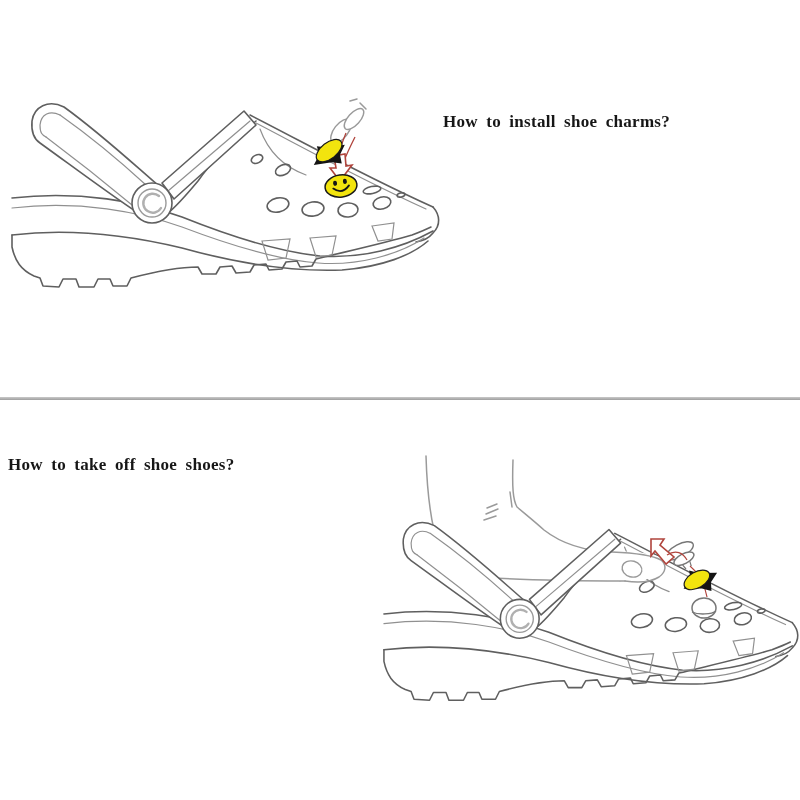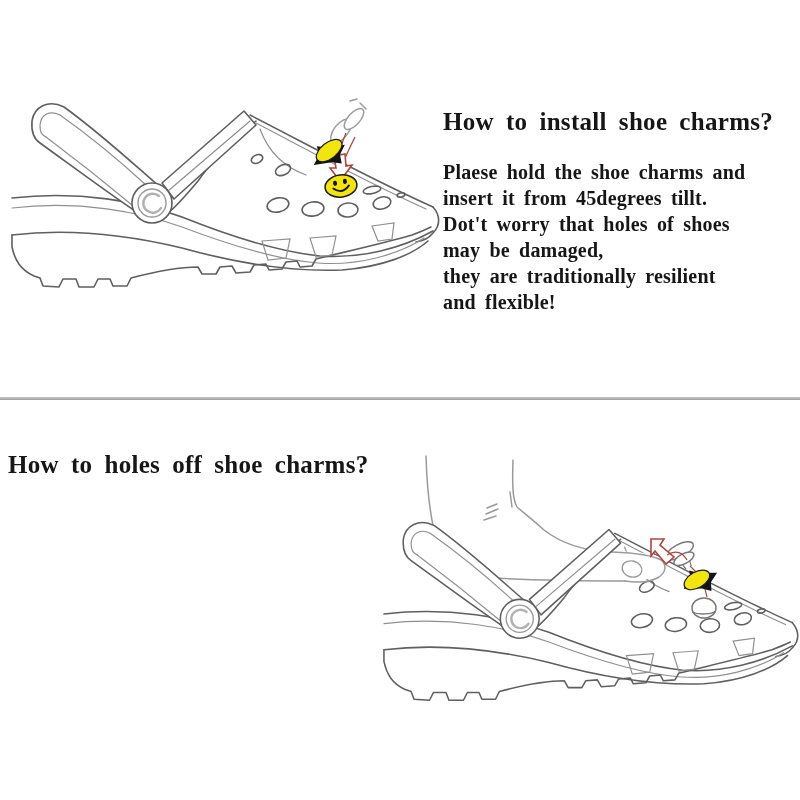--- a/index.html
+++ b/index.html
@@ -6,7 +6,7 @@
   #canvas{position:relative;width:800px;height:800px;background:#ffffff;overflow:hidden;
           font-family:"Liberation Serif","DejaVu Serif",serif;font-weight:700;color:#161616;}
   .abs{position:absolute;}
-  .heading{font-size:25px;line-height:30px;letter-spacing:0.3px;word-spacing:0.22em;margin:0;font-weight:700;}
+  .heading{font-size:17px;line-height:30px;letter-spacing:0.3px;word-spacing:0.22em;margin:0;font-weight:700;}
   .bodytext{font-size:20px;line-height:26px;letter-spacing:0.2px;word-spacing:0.2em;
             white-space:pre-wrap;font-weight:700;}
   #install-text{left:443px;top:107px;width:352px;}

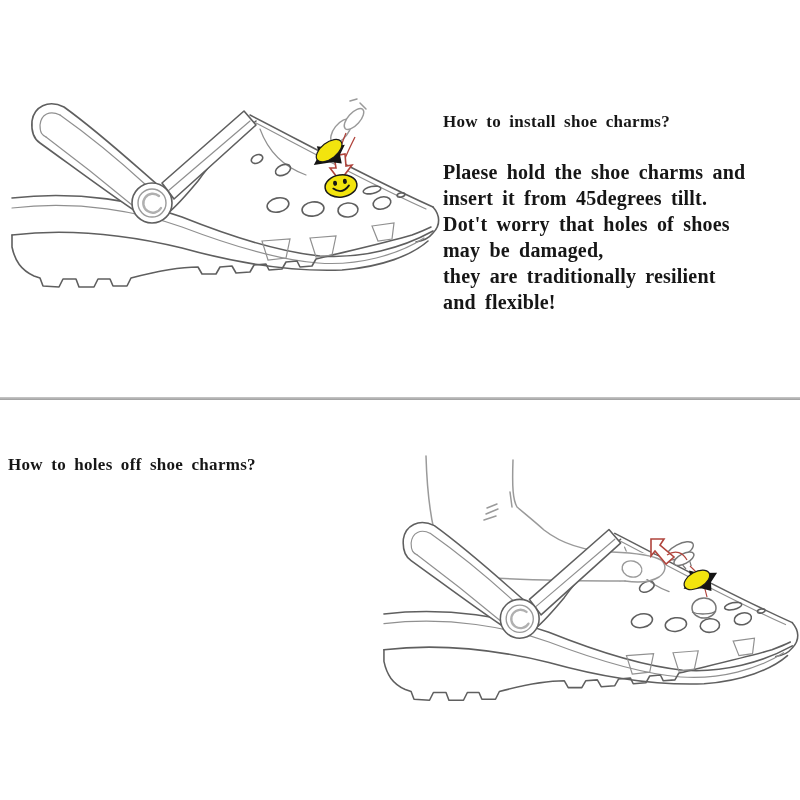--- a/index.html
+++ b/index.html
@@ -122,12 +122,6 @@
 
   <div id="install-text" class="abs">
     <h2 class="heading">How to install shoe charms?</h2>
-    <div class="bodytext">Plaese hold the shoe charms and
-insert it from 45degrees tillt.
-Dot't worry that holes of shoes
-may be damaged,
-they are traditionally resilient
-and flexible!</div>
   </div>
 
   <div id="divider" class="abs"></div>

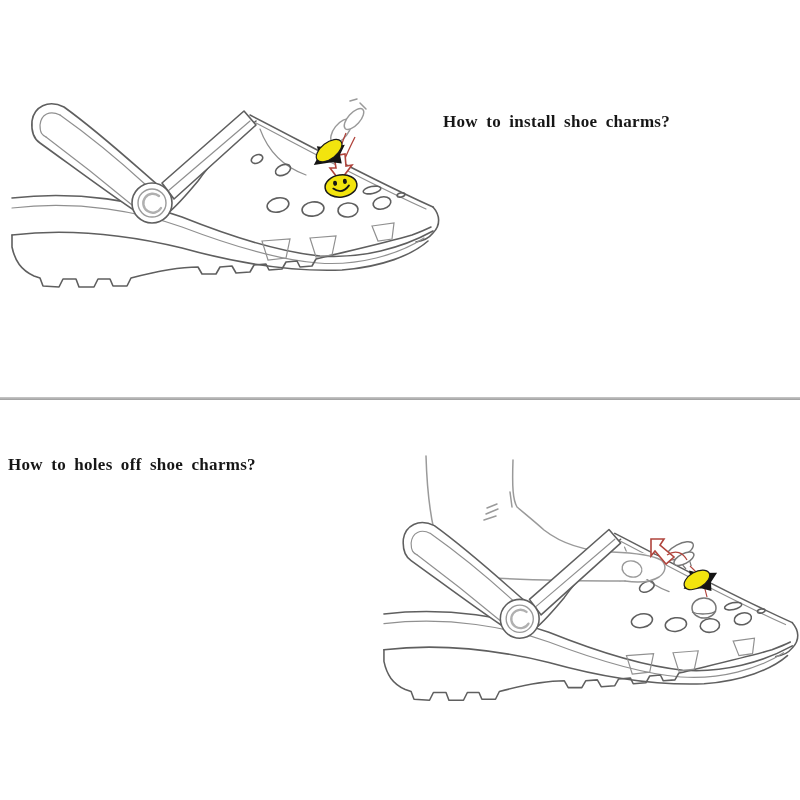--- a/index.html
+++ b/index.html
@@ -127,7 +127,7 @@
   <div id="divider" class="abs"></div>
 
   <div id="remove-text" class="abs">
-    <h2 class="heading">How to holes off shoe charms?</h2>
+    <h2 class="heading">How to take off shoe shoes?</h2>
   </div>
 
   <svg id="remove-art" class="abs" width="440" height="270" viewBox="0 0 440 270">

